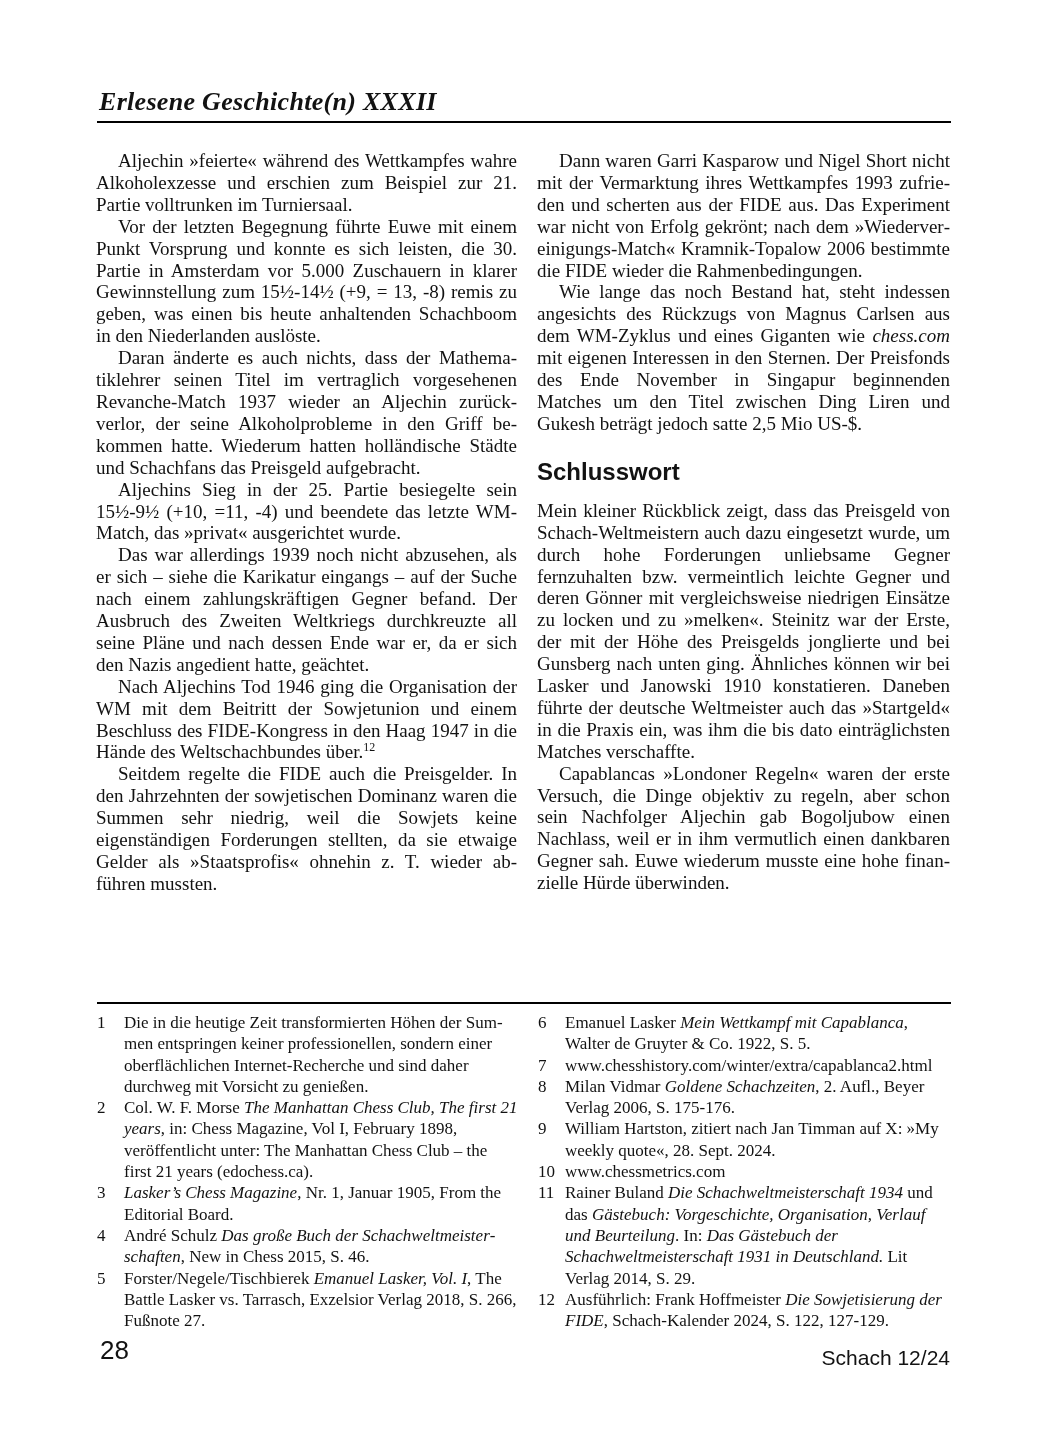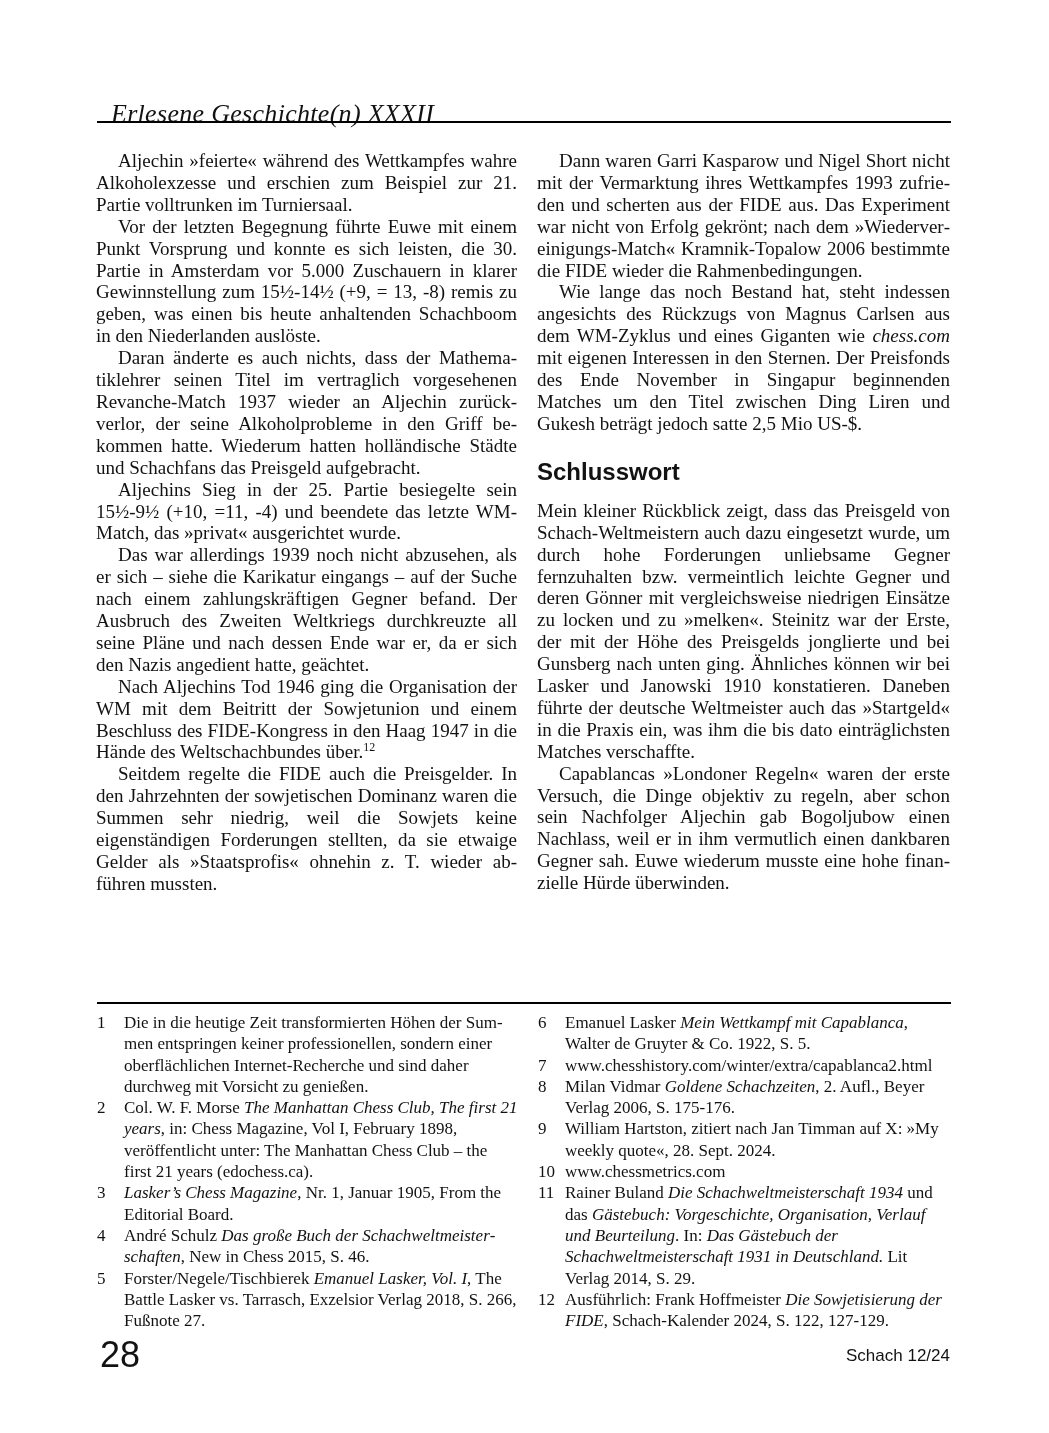--- a/index.html
+++ b/index.html
@@ -14,9 +14,9 @@
   }
   .header-title{
     position:absolute;left:99px;top:88px;
-    font-style:italic;font-weight:normal;
+    font-style:italic;font-weight:bold;
     font-size:26px;line-height:1.1;
-    margin:12px;letter-spacing:0.3px;
+    margin:0;letter-spacing:0.3px;
   }
   .header-rule{
     position:absolute;left:97px;top:121px;

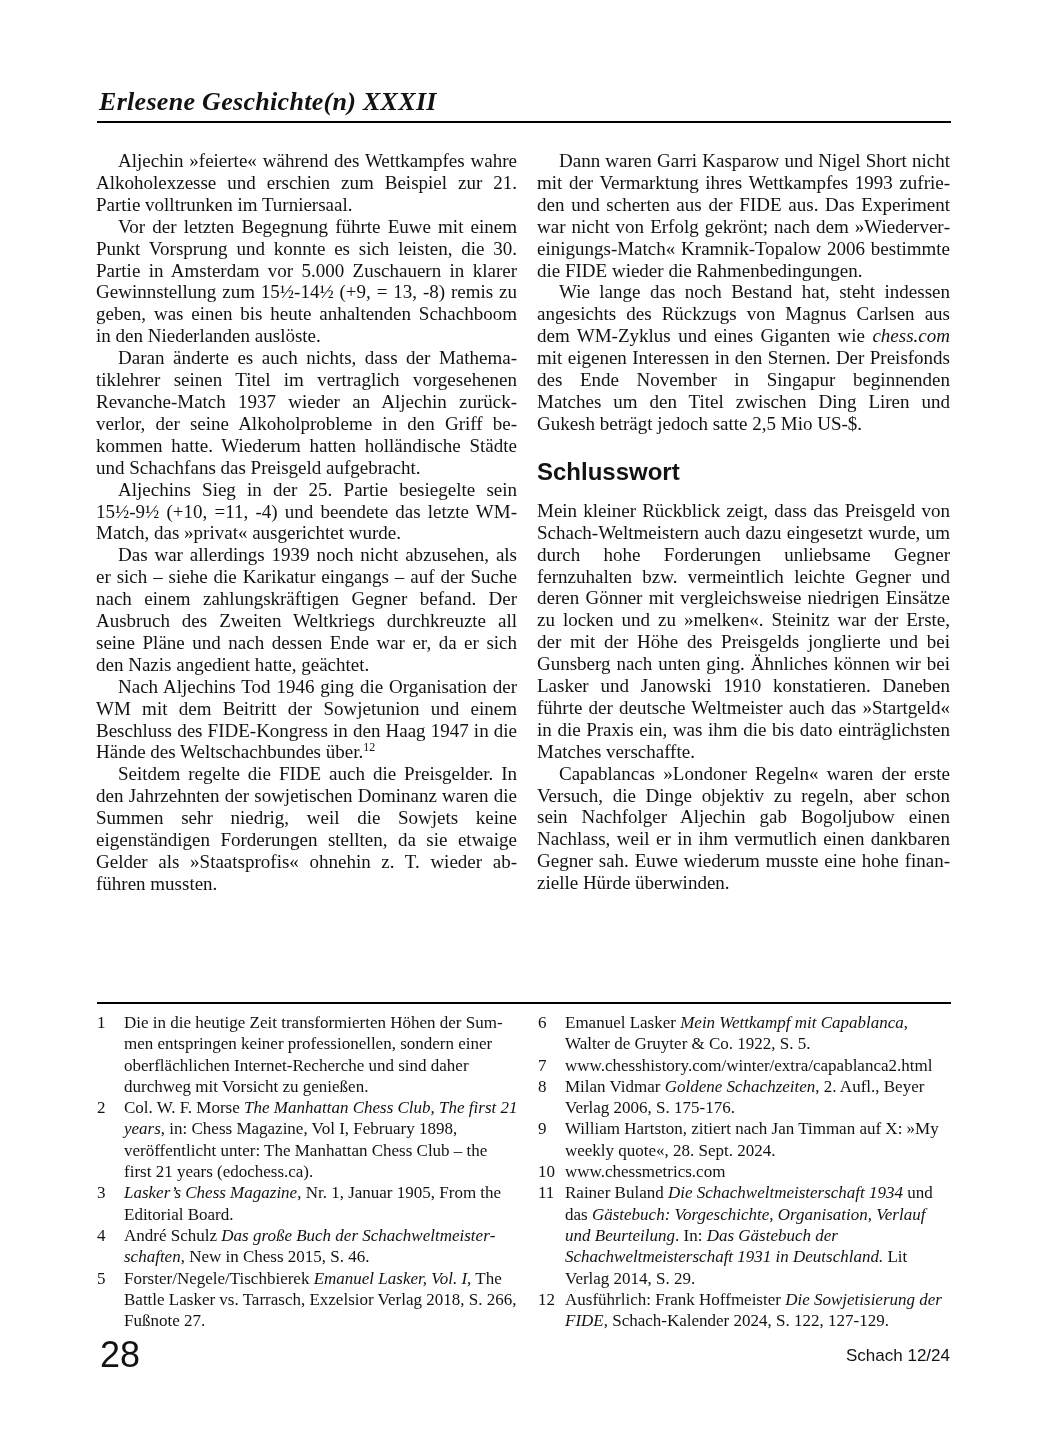--- a/index.html
+++ b/index.html
@@ -62,7 +62,7 @@
   .page-number{
     position:absolute;left:100px;top:1337px;
     font-family:"Liberation Sans", sans-serif;
-    font-size:36px;line-height:1;
+    font-size:26px;line-height:1;
   }
   .magazine-credit{
     position:absolute;right:99px;top:1347px;

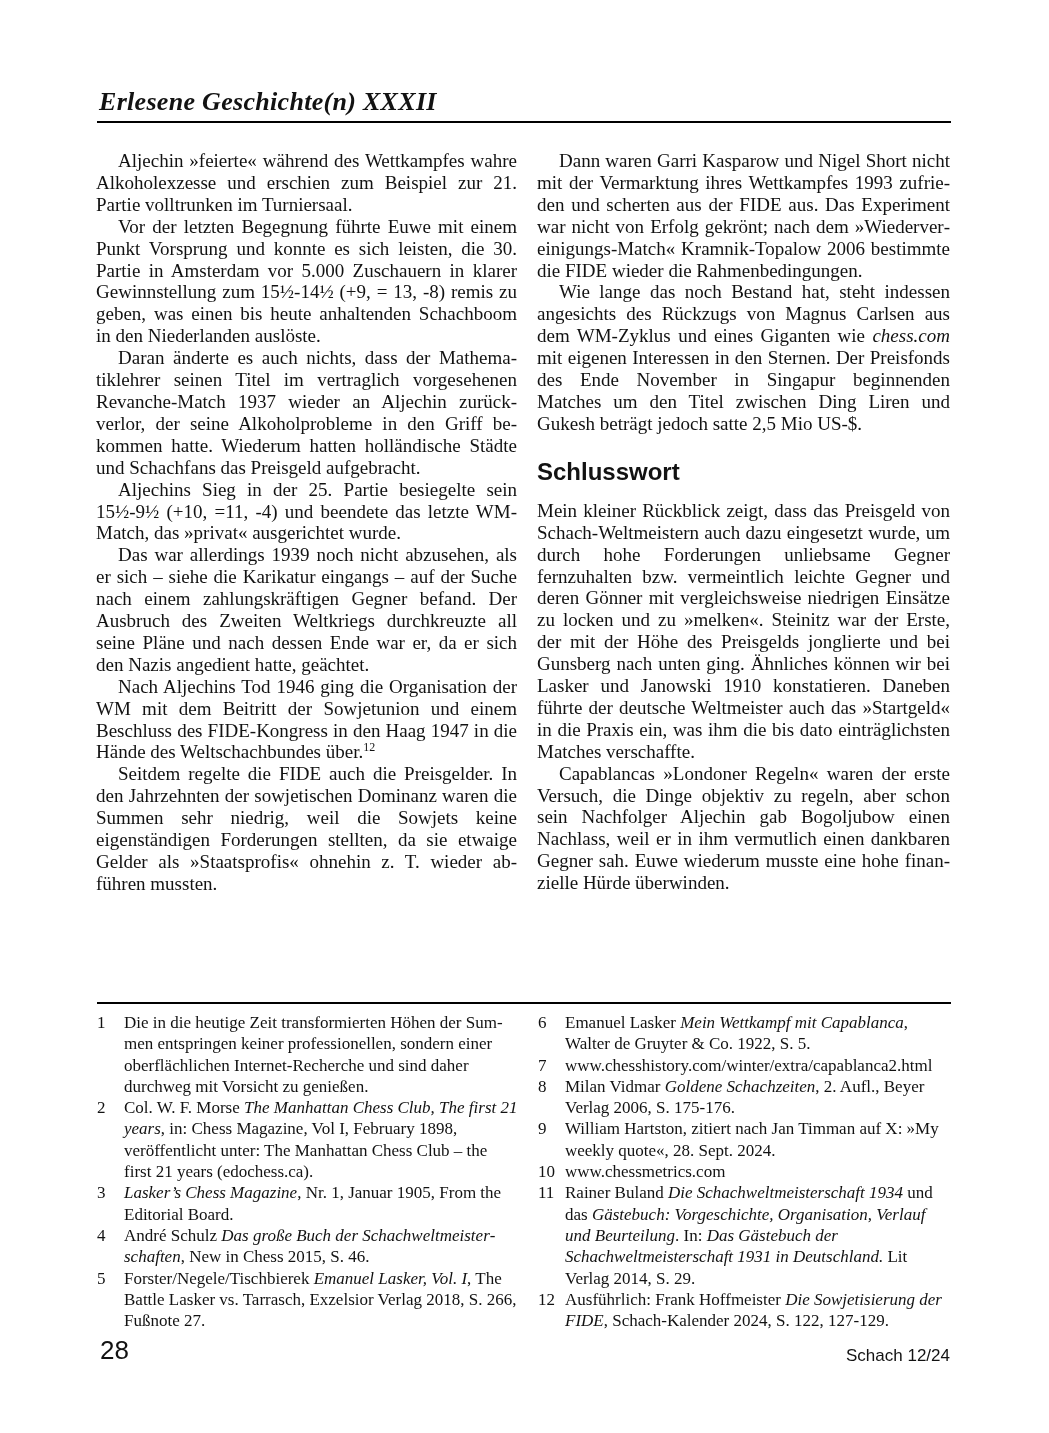--- a/index.html
+++ b/index.html
@@ -67,7 +67,7 @@
   .magazine-credit{
     position:absolute;right:99px;top:1347px;
     font-family:"Liberation Sans", sans-serif;
-    font-size:17px;line-height:1;
+    font-size:21px;line-height:1;
   }
   sup{font-size:12px;line-height:0;}
 </style>

